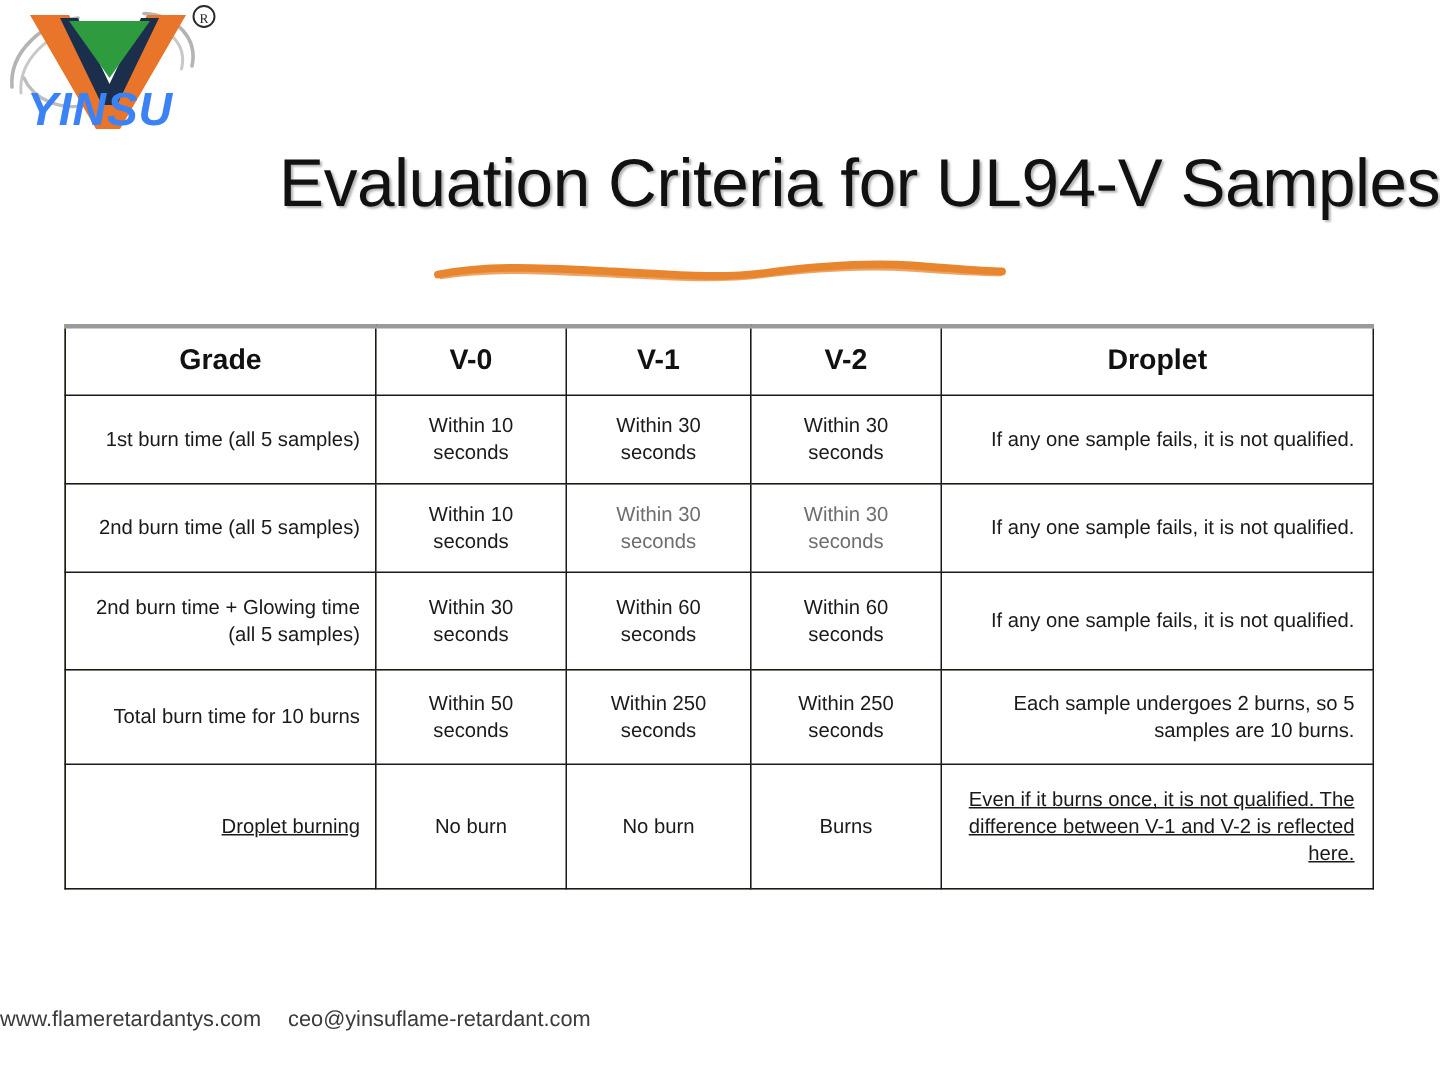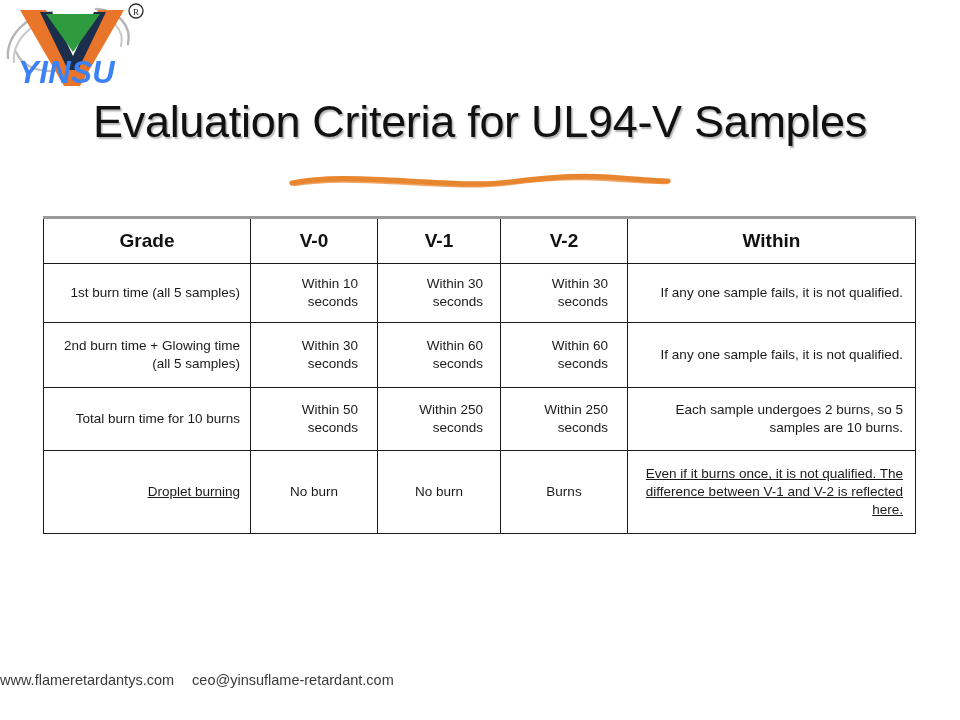--- a/index.html
+++ b/index.html
@@ -44,7 +44,7 @@
     left: 0;
     top: 96px;
     width: 960px;
-    text-align: center;
+    text-align: right;
     font-size: 45px;
     font-weight: 400;
     color: #111111;

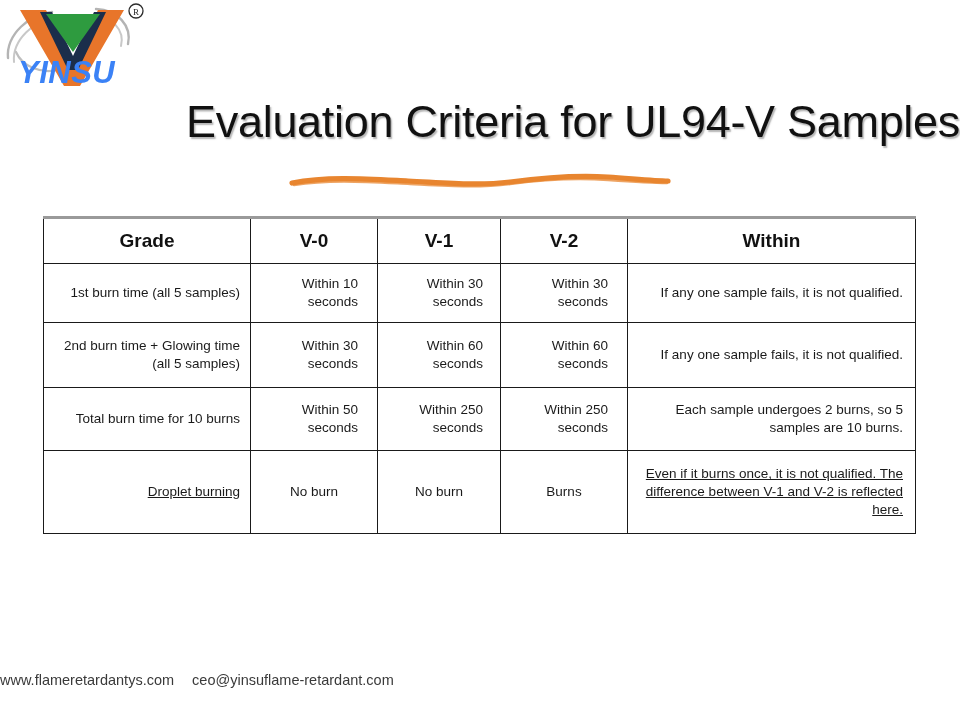--- a/index.html
+++ b/index.html
@@ -194,7 +194,7 @@
         <th>V-0</th>
         <th>V-1</th>
         <th>V-2</th>
-        <th class="th-remarks">Within</th>
+        <th class="th-remarks">Droplet</th>
       </tr>
     </thead>
     <tbody>

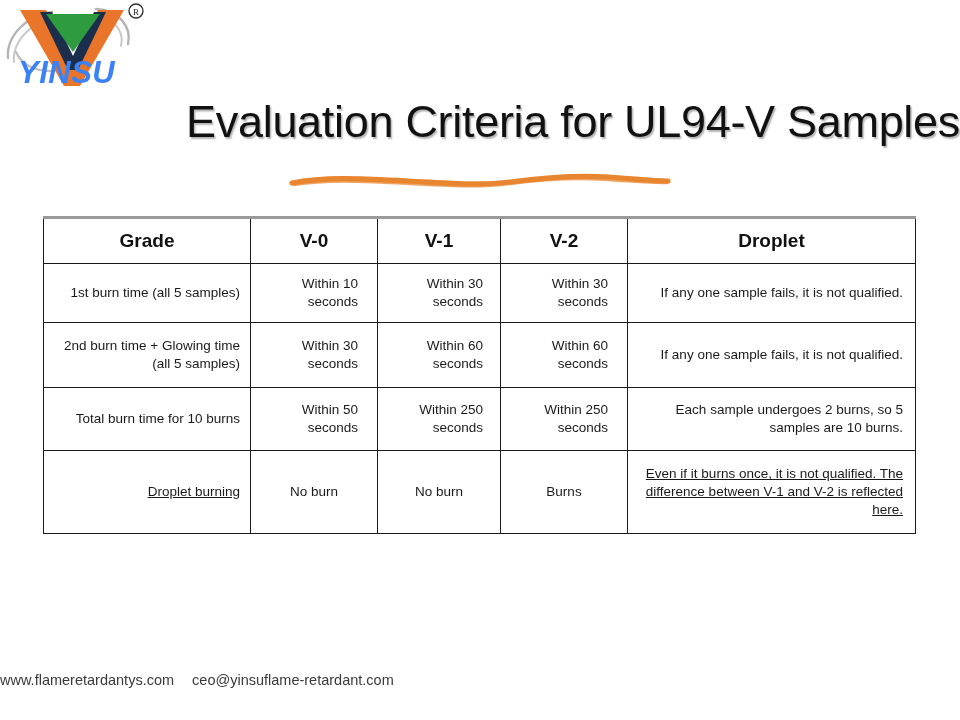--- a/index.html
+++ b/index.html
@@ -116,7 +116,7 @@
   }
   tbody td.v-cell .cell {
     display: inline-block;
-    text-align: right;
+    text-align: center;
     max-width: 88px;
     padding: 6px 2px;
   }

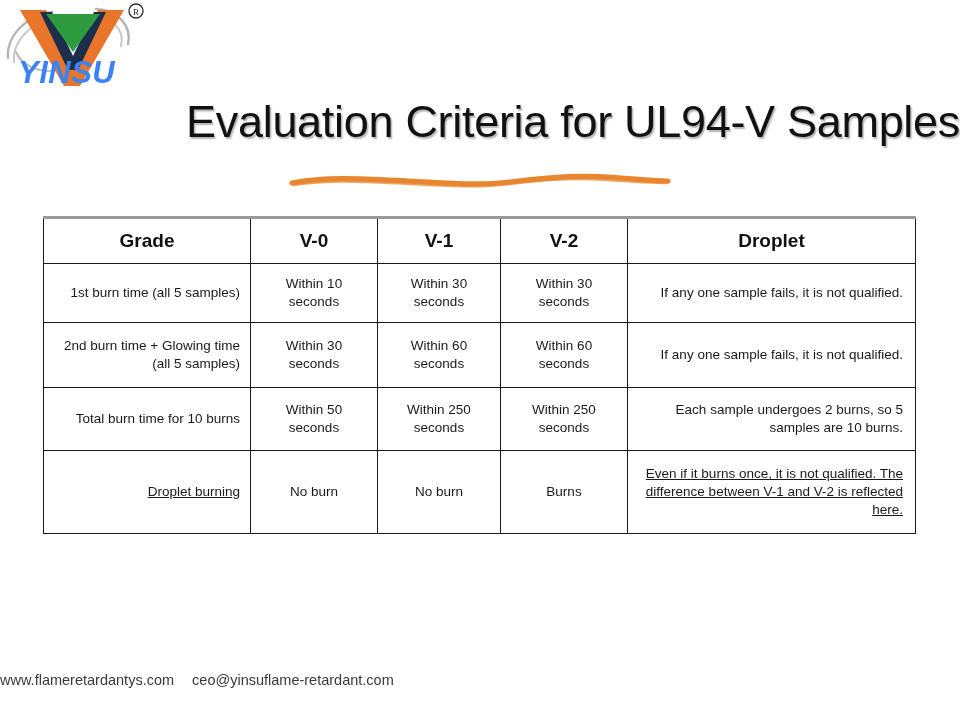--- a/index.html
+++ b/index.html
@@ -209,6 +209,17 @@
             <span class="cell">If any one sample fails, it is not qualified.</span>
           </td>
       </tr>
+      <tr class="r2">
+        <td class="grade-cell">
+            <span class="cell">2nd burn time (all 5 samples)</span>
+          </td>
+        <td class="v-cell"><span class="cell">Within 10 seconds</span></td>
+        <td class="v-cell faded"><span class="cell">Within 30 seconds</span></td>
+        <td class="v-cell faded"><span class="cell">Within 30 seconds</span></td>
+        <td class="remarks-cell">
+            <span class="cell">If any one sample fails, it is not qualified.</span>
+          </td>
+      </tr>
       <tr class="r3">
         <td class="grade-cell">
             <span class="cell">2nd burn time + Glowing time (all 5 samples)</span>

